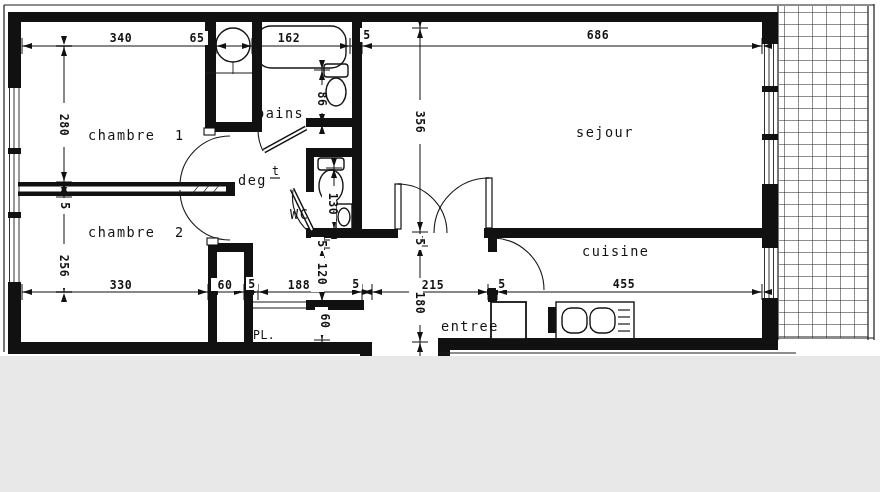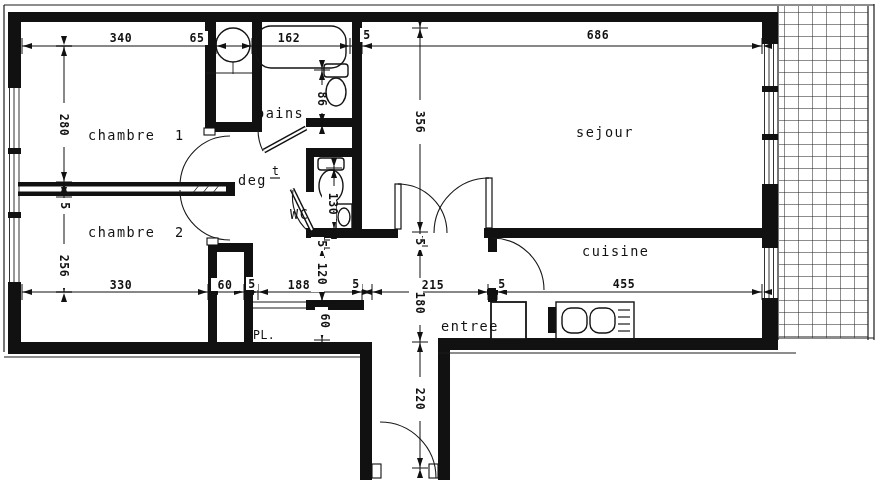--- a/index.html
+++ b/index.html
@@ -3,7 +3,7 @@
 <meta charset="utf-8">
 <style>
   html,body{margin:0;padding:0;background:#e8e8e8;}
-  #stage{position:relative;width:880px;height:492px;background:#ffffff;overflow:hidden;
+  #stage{position:relative;width:880px;height:356px;background:#ffffff;overflow:hidden;
          font-family:"DejaVu Sans Mono","Liberation Mono",monospace;}
   svg{position:absolute;left:0;top:0;}
   .wall{fill:#111111;stroke:none;}

